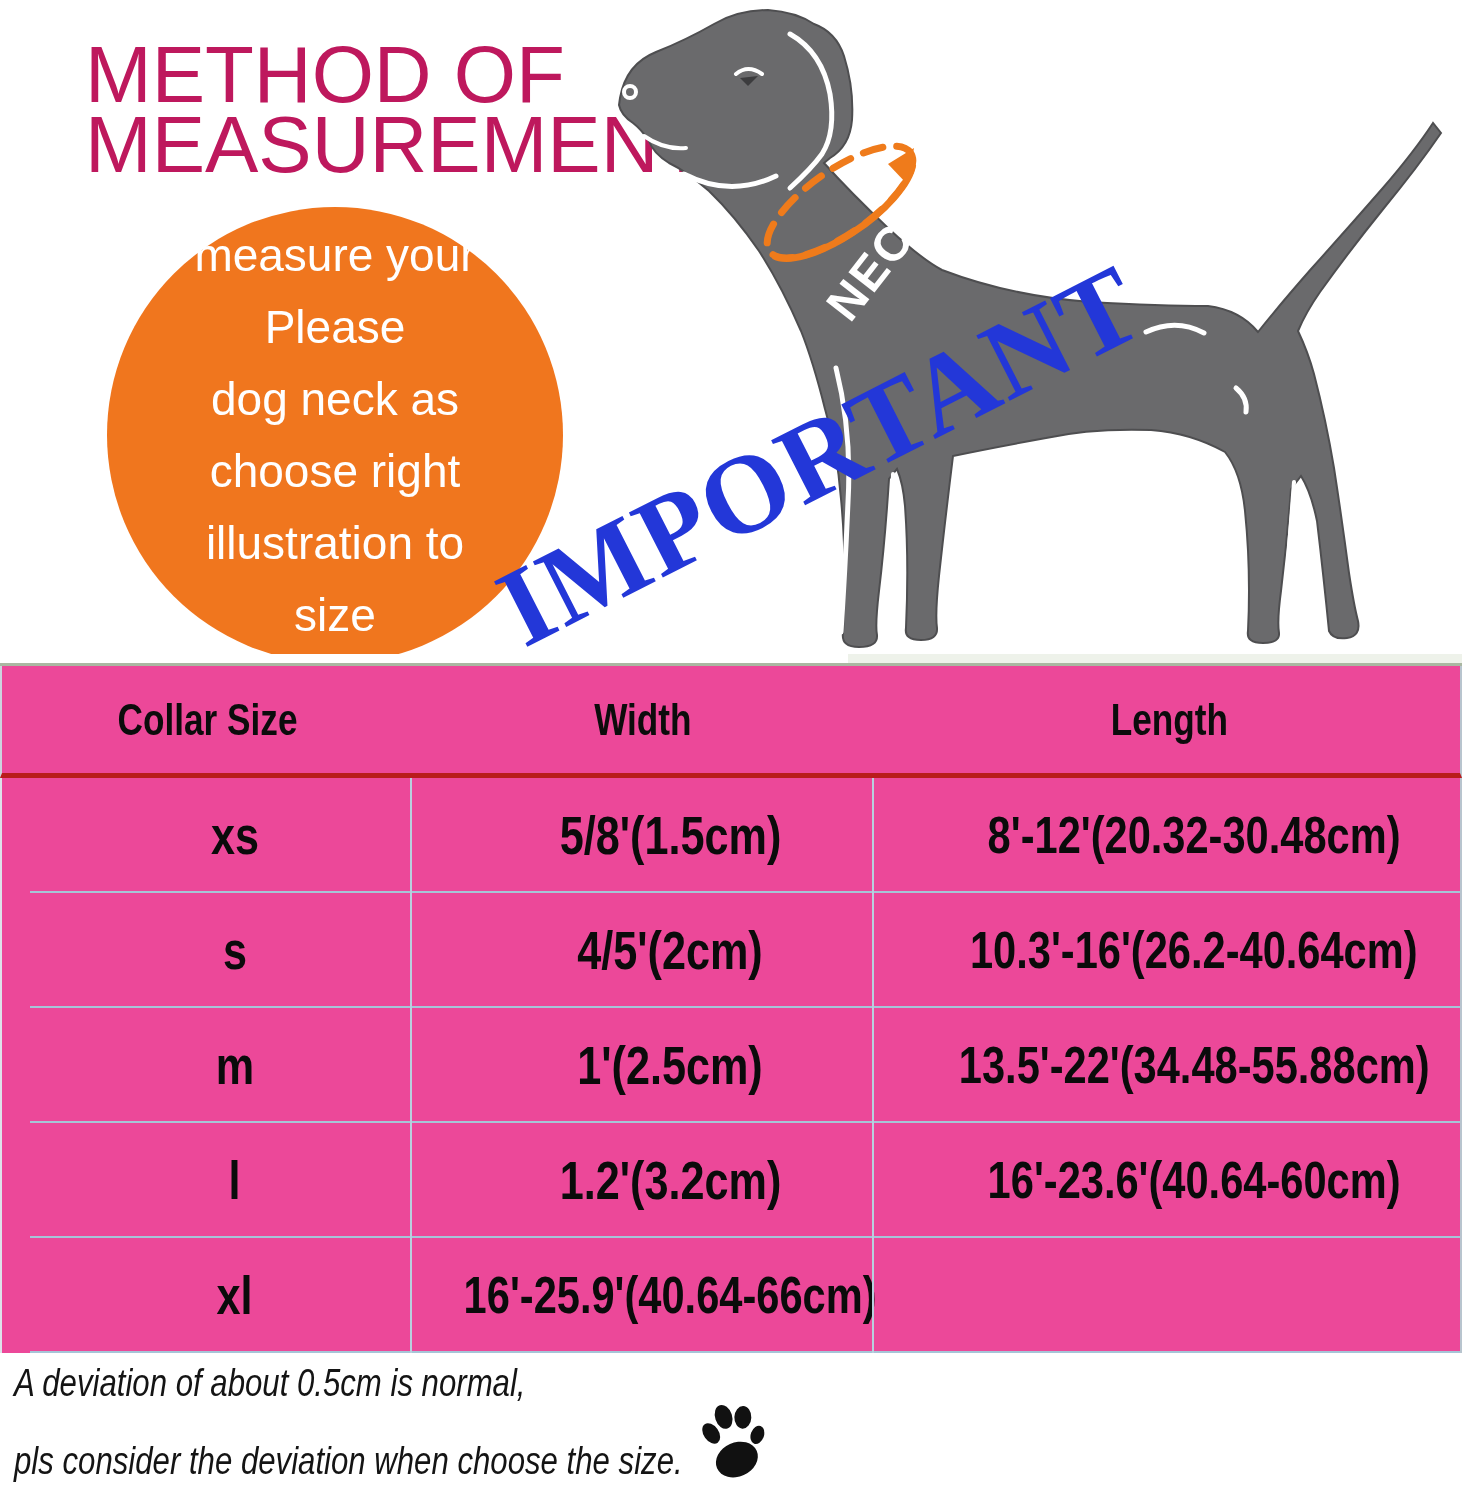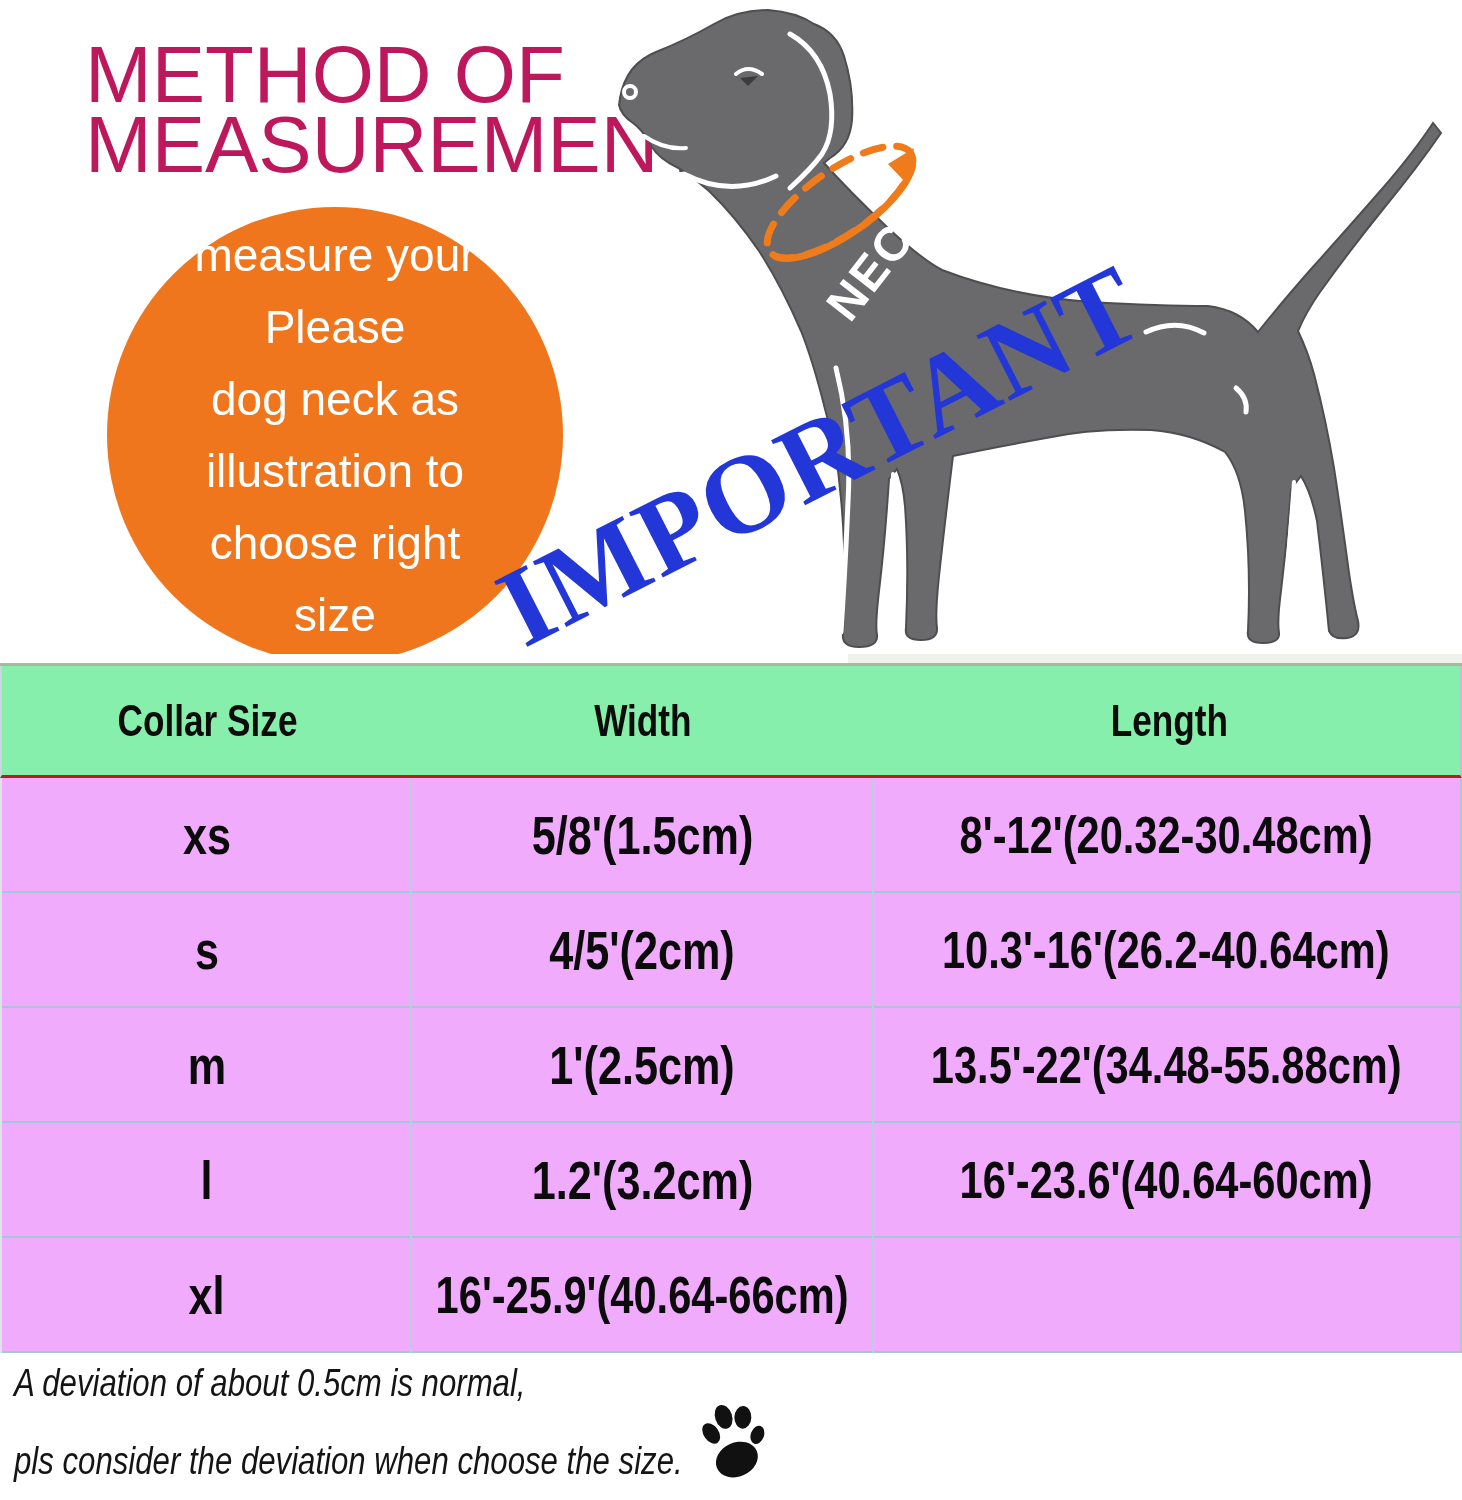--- a/index.html
+++ b/index.html
@@ -64,8 +64,8 @@
   <div class="ln">measure your</div>
   <div class="ln">Please</div>
   <div class="ln">dog neck as</div>
+  <div class="ln">choose right</div>
   <div class="ln">illustration to</div>
-  <div class="ln">choose right</div>
   <div class="ln">size</div>
 </div>
 

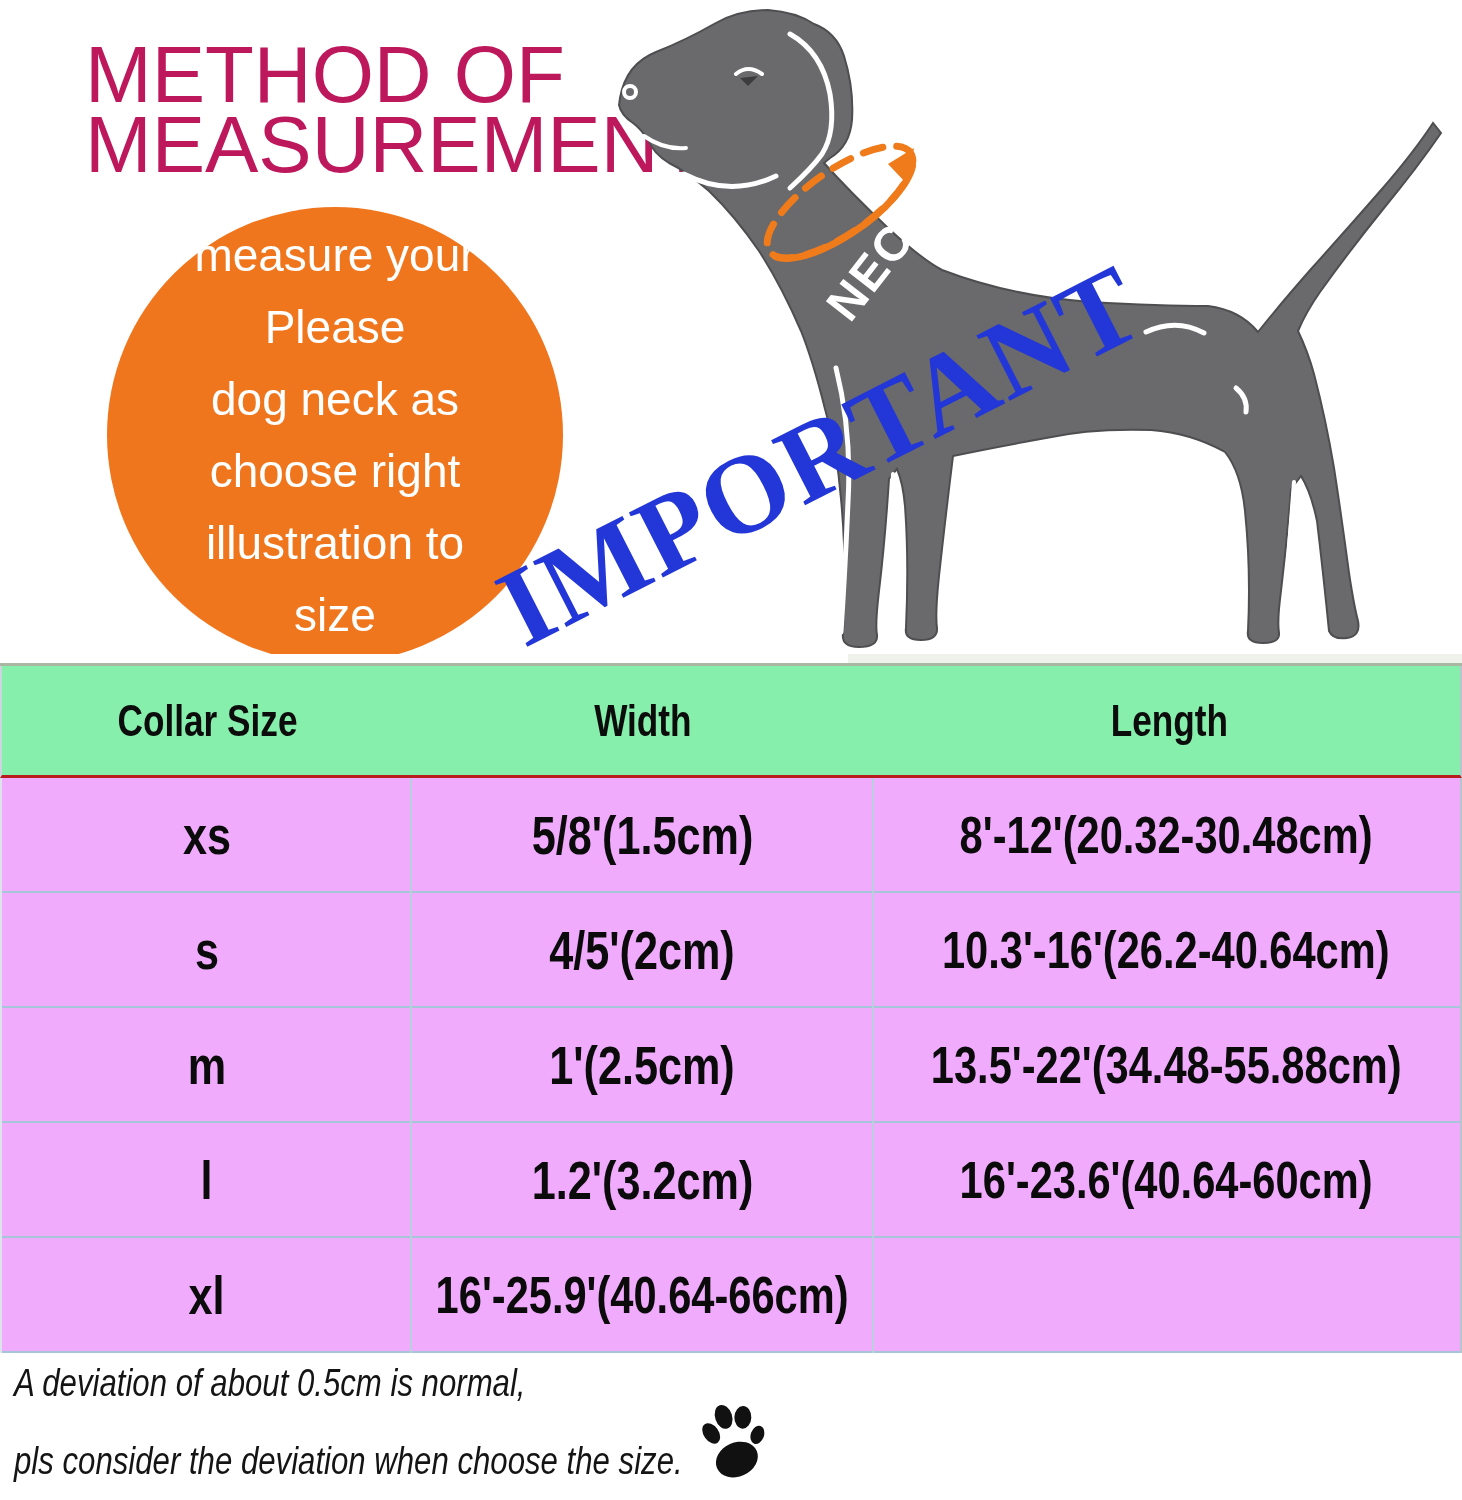--- a/index.html
+++ b/index.html
@@ -30,7 +30,7 @@
   .top-strip{height:9px;background:linear-gradient(to right,#ffffff 0 58%,#eef2ea 58% 100%);
              border-bottom:3px solid #aab7a2;}
   .thead{display:grid;grid-template-columns:410px 462px 590px;height:112px;
-         background:#86efac;border-bottom:3px solid #b91c1c;border-left:2px solid #ccd4df;
+         background:#ec4899;border-bottom:5px solid #b91c1c;border-left:2px solid #ccd4df;
          border-right:2px solid #b8c4ce;box-sizing:border-box;}
   .thead .hcell{display:flex;align-items:center;justify-content:center;
                 font-size:44px;font-weight:bold;color:#0c0c0c;}

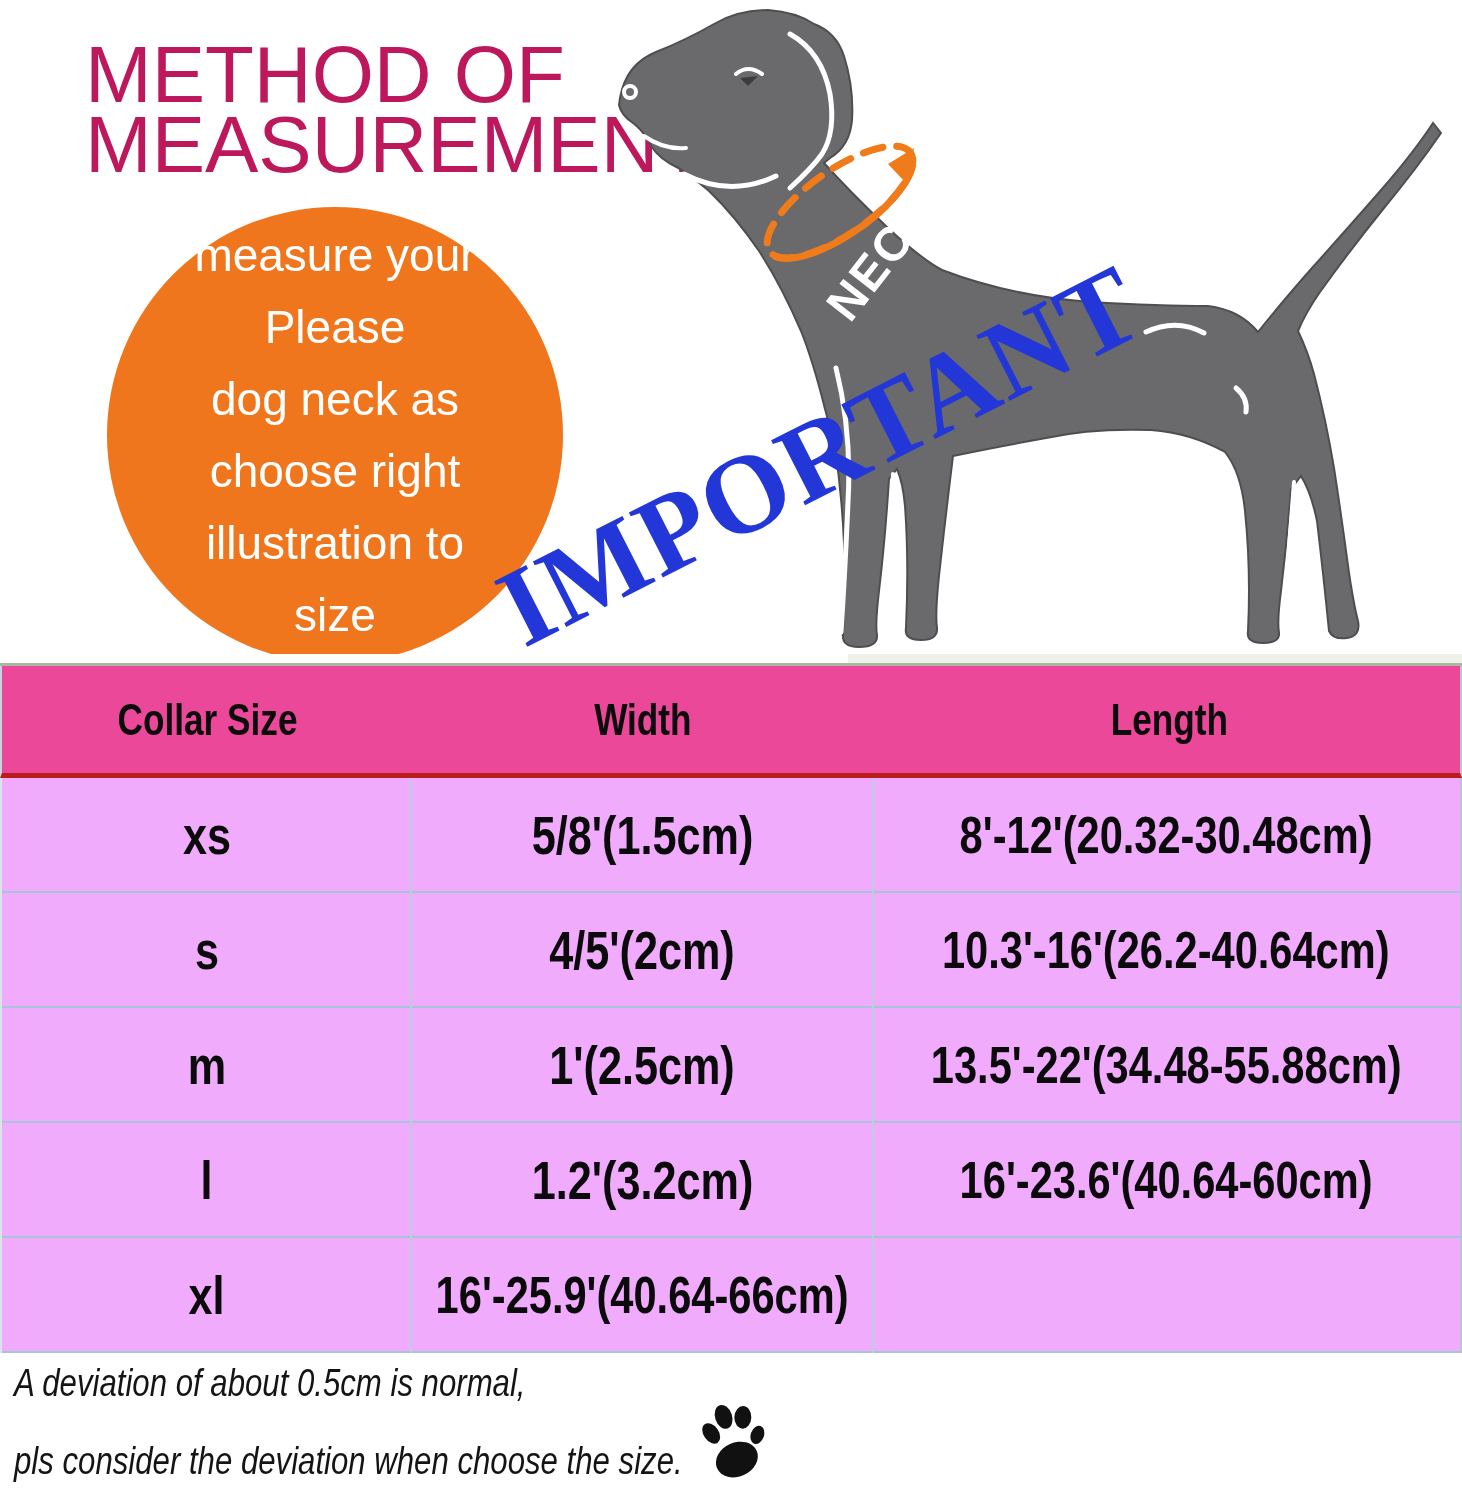--- a/index.html
+++ b/index.html
@@ -36,7 +36,7 @@
                 font-size:44px;font-weight:bold;color:#0c0c0c;}
   .hcell span,.cell span{display:inline-block;transform:scaleX(0.8);white-space:nowrap;}
   .tbody{position:relative;border-left:2px solid #dde3ea;border-right:2px solid #b8c4ce;
-         box-sizing:border-box;background:#f0abfc;}
+         box-sizing:border-box;background:#ec4899;padding-left:28px;}
   .trow{display:grid;grid-template-columns:410px 460px 588px;height:113px;
         border-bottom:2px solid #a6c5d8;}
   .cell{display:flex;align-items:center;justify-content:center;font-size:54px;

